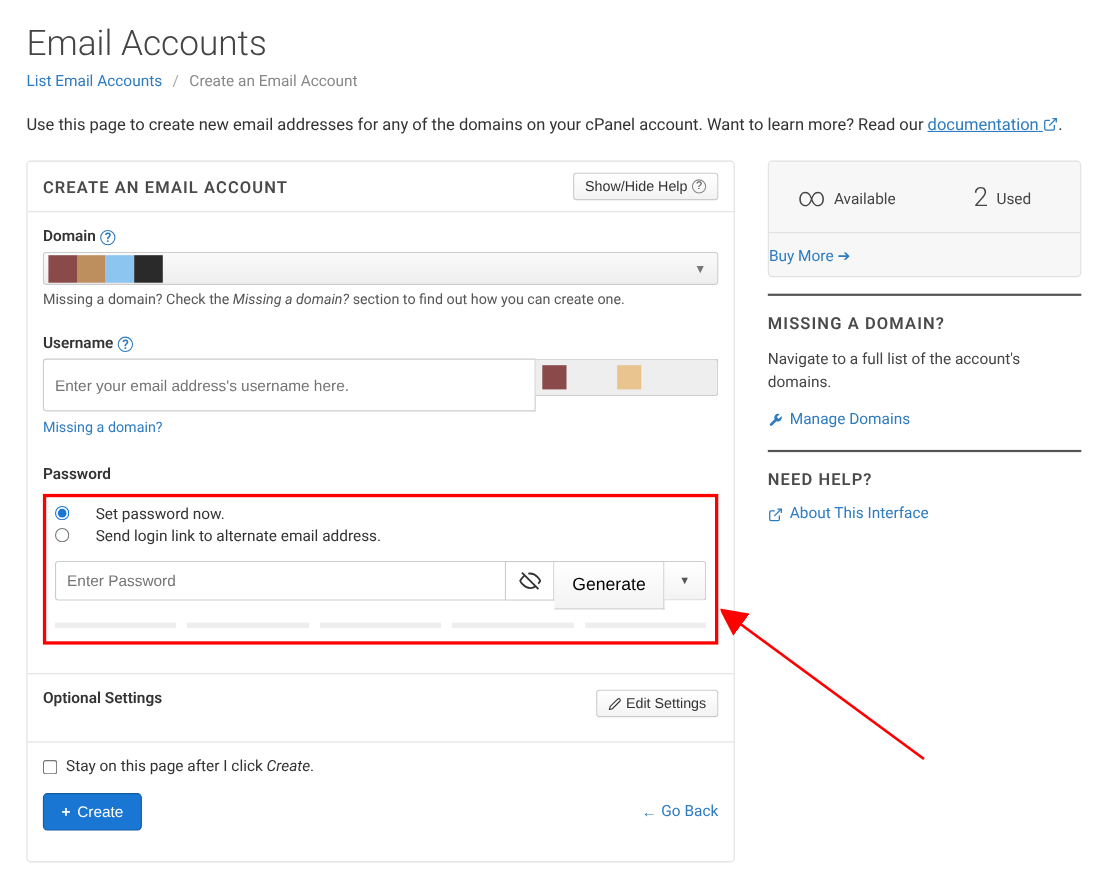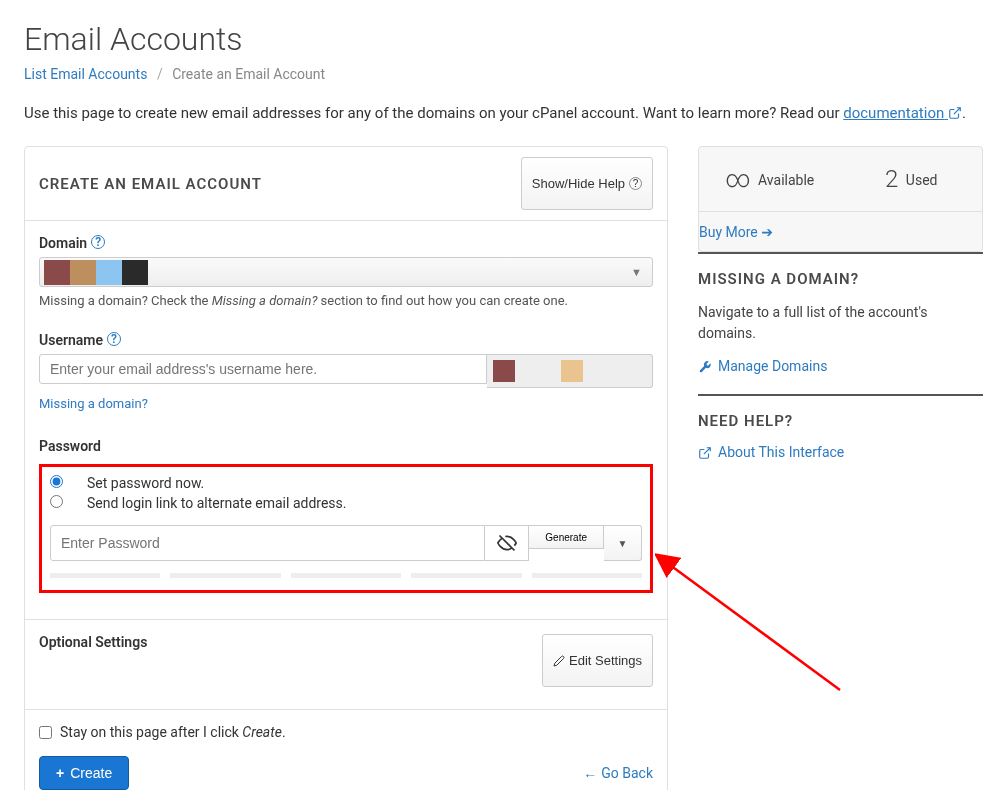--- a/index.html
+++ b/index.html
@@ -18,7 +18,7 @@
 .panel { border: 1px solid #e0e0e0; border-radius: 4px; }
 .panel-head { display: flex; justify-content: space-between; align-items: center; padding: 10px 14px; border-bottom: 1px solid #e0e0e0; }
 .panel-title { font-size: 15px; font-weight: 600; letter-spacing: 1px; text-transform: uppercase; color: #4a4a4a; }
-.btn { border: 1px solid #ccc; background: linear-gradient(#fff,#f3f3f3); border-radius: 3px; padding: 18px 10px; font-size: 13px; cursor: pointer; display: inline-flex; align-items: center; gap: 4px; color: #333; }
+.btn { border: 1px solid #ccc; background: linear-gradient(#fff,#f3f3f3); border-radius: 3px; padding: 4px 10px; font-size: 13px; cursor: pointer; display: inline-flex; align-items: center; gap: 4px; color: #333; }
 .panel-body { padding: 14px; }
 .field-label { font-size: 14px; font-weight: 600; margin-bottom: 6px; display: flex; align-items: flex-start; gap: 4px; }
 .help-q { color: #2e7bbf; font-size: 12px; border: 1px solid #2e7bbf; border-radius: 50%; width: 14px; height: 14px; display: inline-flex; align-items: center; justify-content: center; cursor: pointer; }

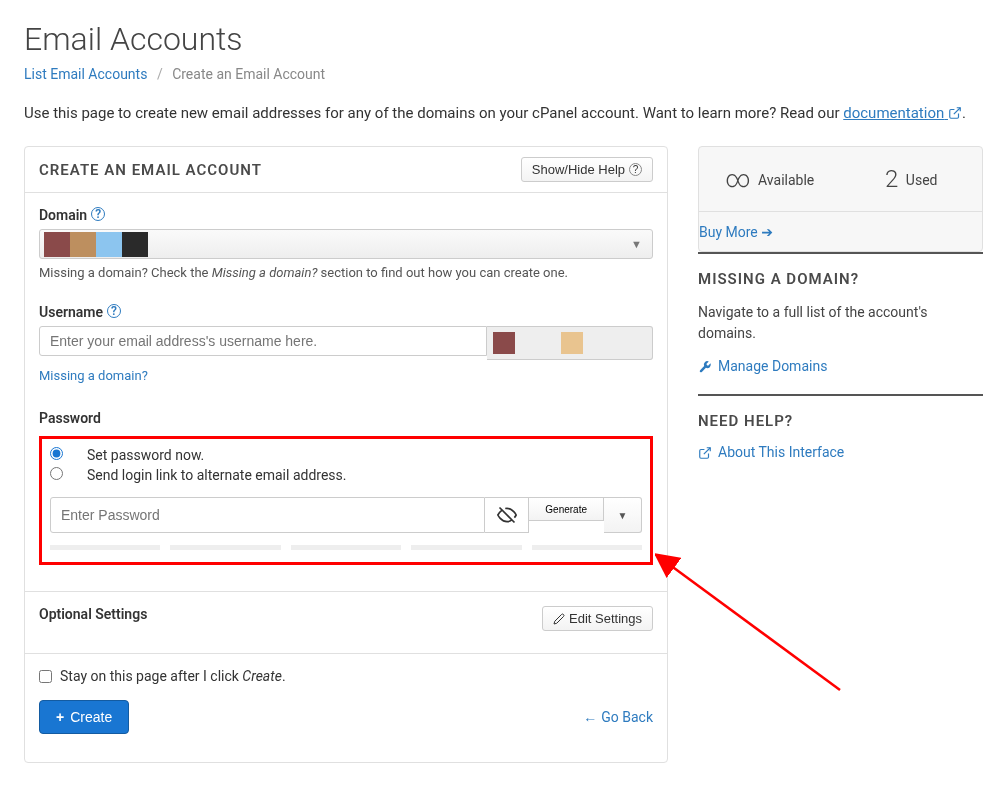--- a/index.html
+++ b/index.html
@@ -52,7 +52,7 @@
 .primary-btn { background: #1976d2; color: #fff; border: 1px solid #135ba1; border-radius: 4px; padding: 8px 16px; font-size: 14px; display: inline-flex; align-items: center; gap: 6px; cursor: pointer; }
 .goback { color: #2e7bbf; font-size: 14px; text-decoration: none; display: inline-flex; align-items: center; gap: 4px; }
 
-.side-card { border: 1px solid #e0e0e0; border-radius: 4px; background: #f7f7f7; margin-bottom: 0; }
+.side-card { border: 1px solid #e0e0e0; border-radius: 4px; background: #f7f7f7; margin-bottom: 15px; }
 .side-stats { display: flex; padding: 18px 0; }
 .side-stats > div { flex: 1; text-align: center; font-size: 14px; color: #444; }
 .big { font-size: 24px; font-weight: 300; margin-right: 4px; vertical-align: -2px; }

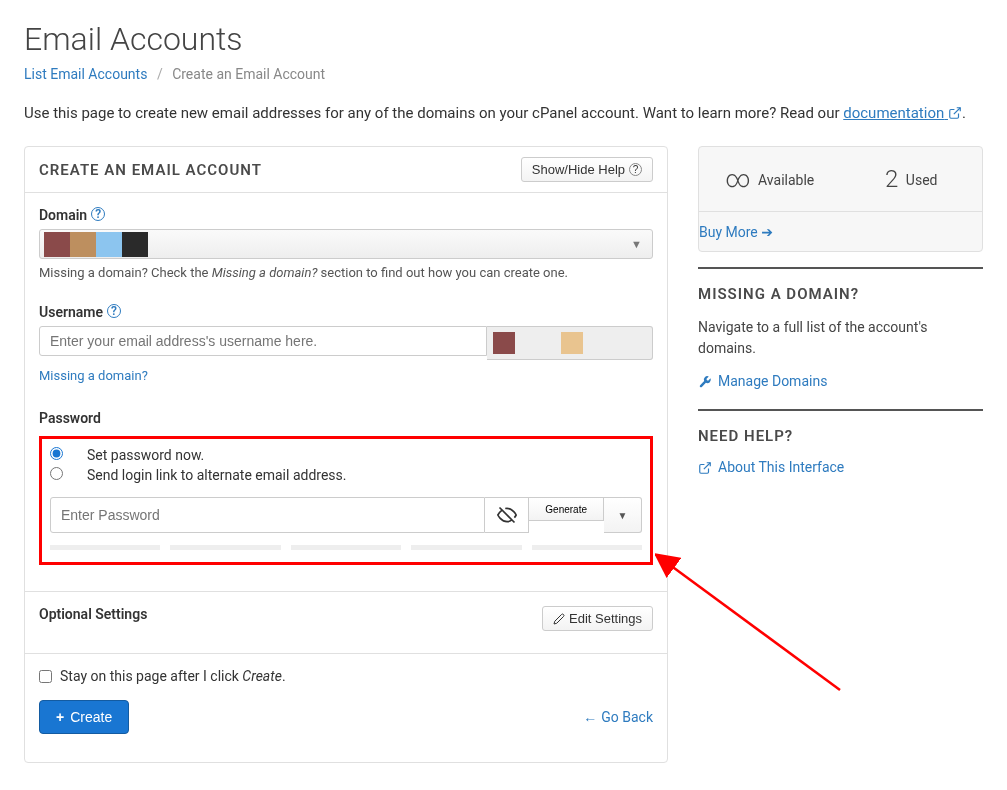--- a/index.html
+++ b/index.html
@@ -20,7 +20,7 @@
 .panel-title { font-size: 15px; font-weight: 600; letter-spacing: 1px; text-transform: uppercase; color: #4a4a4a; }
 .btn { border: 1px solid #ccc; background: linear-gradient(#fff,#f3f3f3); border-radius: 3px; padding: 4px 10px; font-size: 13px; cursor: pointer; display: inline-flex; align-items: center; gap: 4px; color: #333; }
 .panel-body { padding: 14px; }
-.field-label { font-size: 14px; font-weight: 600; margin-bottom: 6px; display: flex; align-items: flex-start; gap: 4px; }
+.field-label { font-size: 14px; font-weight: 600; margin-bottom: 6px; display: flex; align-items: flex-end; gap: 4px; }
 .help-q { color: #2e7bbf; font-size: 12px; border: 1px solid #2e7bbf; border-radius: 50%; width: 14px; height: 14px; display: inline-flex; align-items: center; justify-content: center; cursor: pointer; }
 .domain-select { width: 100%; height: 30px; border: 1px solid #ccc; border-radius: 3px; background: linear-gradient(#fafafa,#eee); position: relative; }
 .domain-select .swatches { position: absolute; left: 4px; top: 2px; display: flex; gap: 0; }

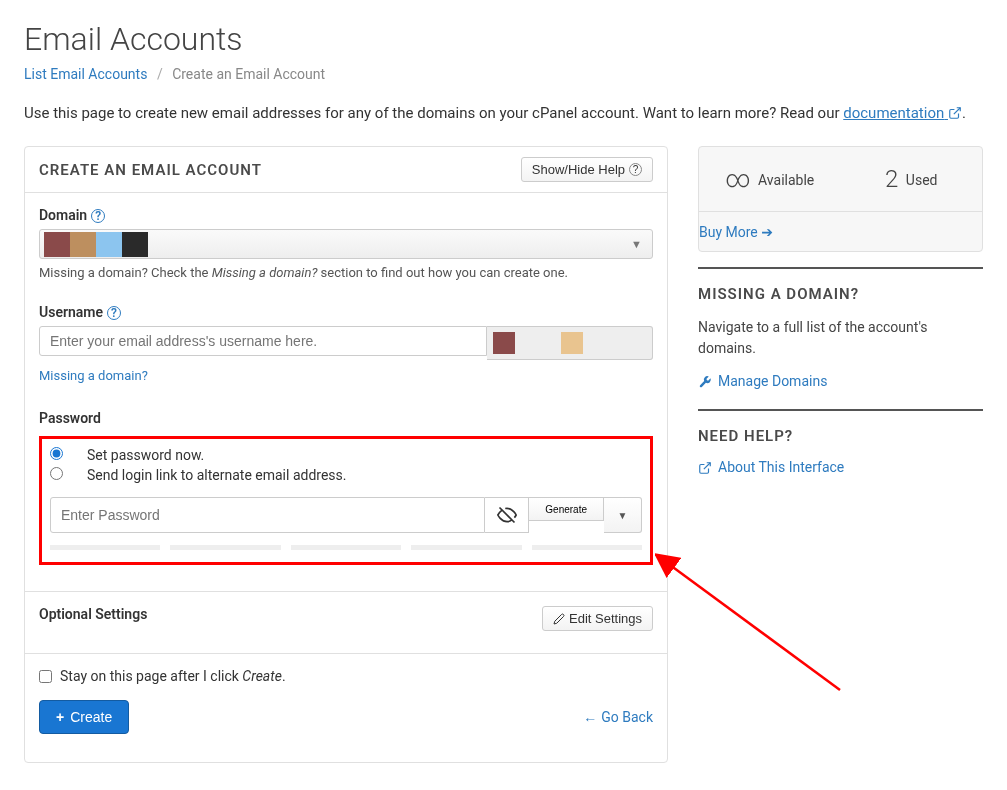--- a/index.html
+++ b/index.html
@@ -29,7 +29,7 @@
 .hint { font-size: 13px; color: #555; margin-top: 6px; }
 .hint em { font-style: italic; }
 .username-row { display: flex; }
-.text-input { flex: 1; border: 1px solid #ccc; border-radius: 3px 0 0 3px; padding: 7px 10px; font-size: 14px; height: 30px; }
+.text-input { flex: 1; border: 1px solid #ccc; border-radius: 3px 0 0 3px; padding: 7px 10px; font-size: 14px; height: 48px; }
 .at-box { width: 166px; height: 34px; border: 1px solid #ccc; border-left: none; background: #eee; border-radius: 0 3px 3px 0; display: flex; align-items: center; padding: 0 6px; gap: 4px; }
 .linkish { color: #2e7bbf; font-size: 13px; text-decoration: none; display: inline-block; margin-top: 8px; }
 .pw-box { border: 3px solid #ff0000; padding: 8px 8px 12px 8px; margin-top: 10px; }

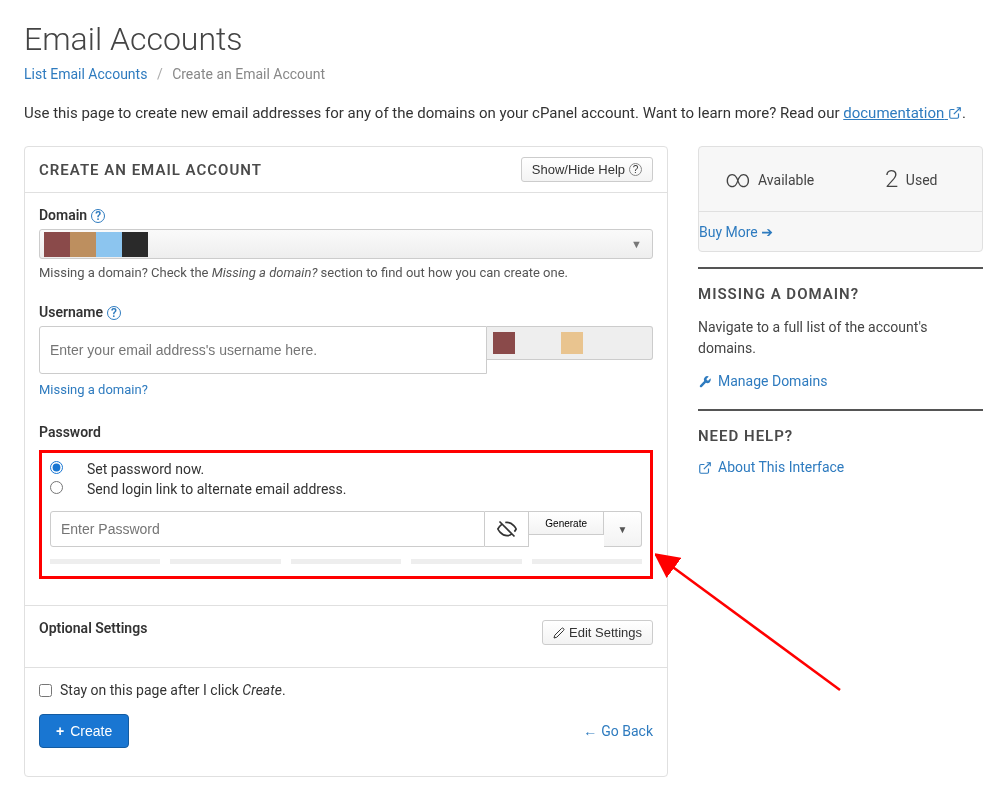--- a/index.html
+++ b/index.html
@@ -38,7 +38,7 @@
 .pw-input-row { display: flex; margin-top: 14px; }
 .pw-input { flex: 1; border: 1px solid #ccc; border-radius: 3px 0 0 3px; padding: 7px 10px; font-size: 14px; height: 36px; }
 .eye-btn { width: 44px; height: 36px; border: 1px solid #ccc; border-left: none; background: #fff; display: flex; align-items: center; justify-content: center; cursor: pointer; }
-.gen-btn { height: 24px; border: 1px solid #ccc; border-left: none; background: linear-gradient(#fff,#f3f3f3); padding: 0 16px; font-size: 10px; cursor: pointer; }
+.gen-btn { height: 44px; border: 1px solid #ccc; border-left: none; background: linear-gradient(#fff,#f3f3f3); padding: 0 16px; font-size: 16px; cursor: pointer; }
 .gen-drop { width: 38px; height: 36px; border: 1px solid #ccc; border-left: none; background: linear-gradient(#fff,#f3f3f3); border-radius: 0 3px 3px 0; display: flex; align-items: center; justify-content: center; cursor: pointer; font-size: 10px; color: #555; }
 .strength-bars { display: flex; gap: 10px; margin-top: 12px; }
 .strength-bars div { flex: 1; height: 5px; background: #eee; }

